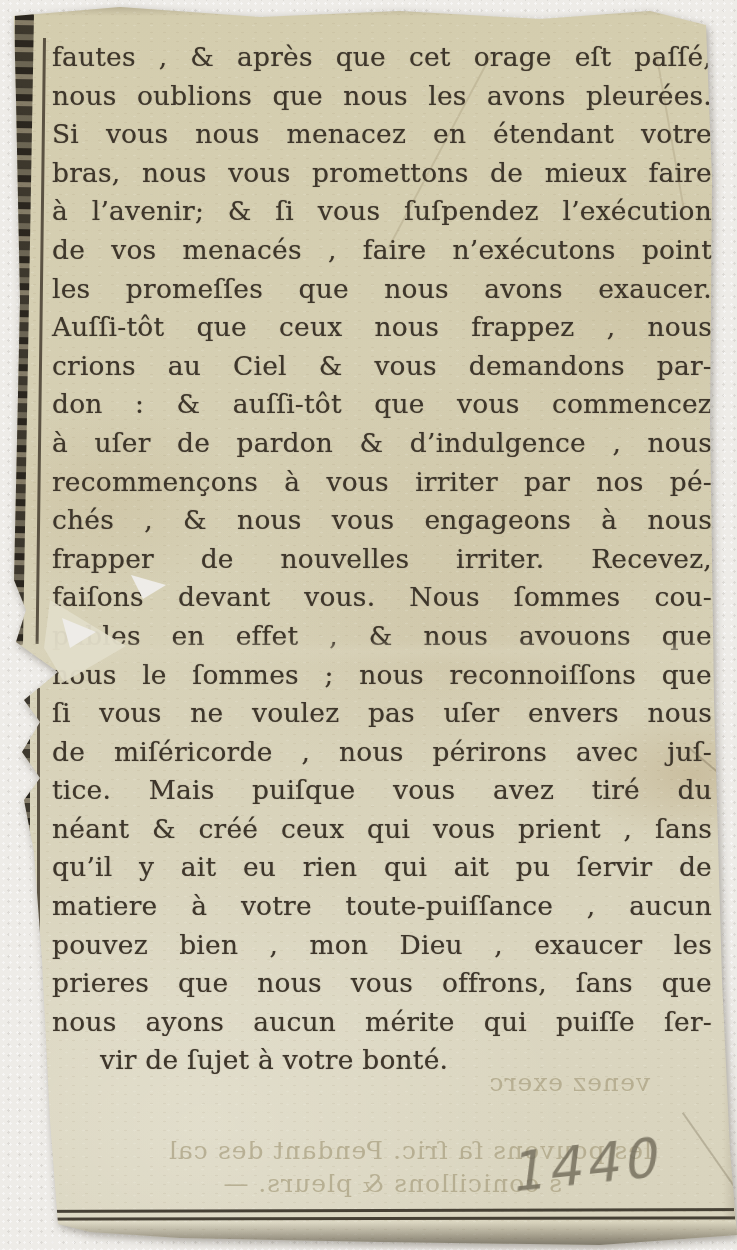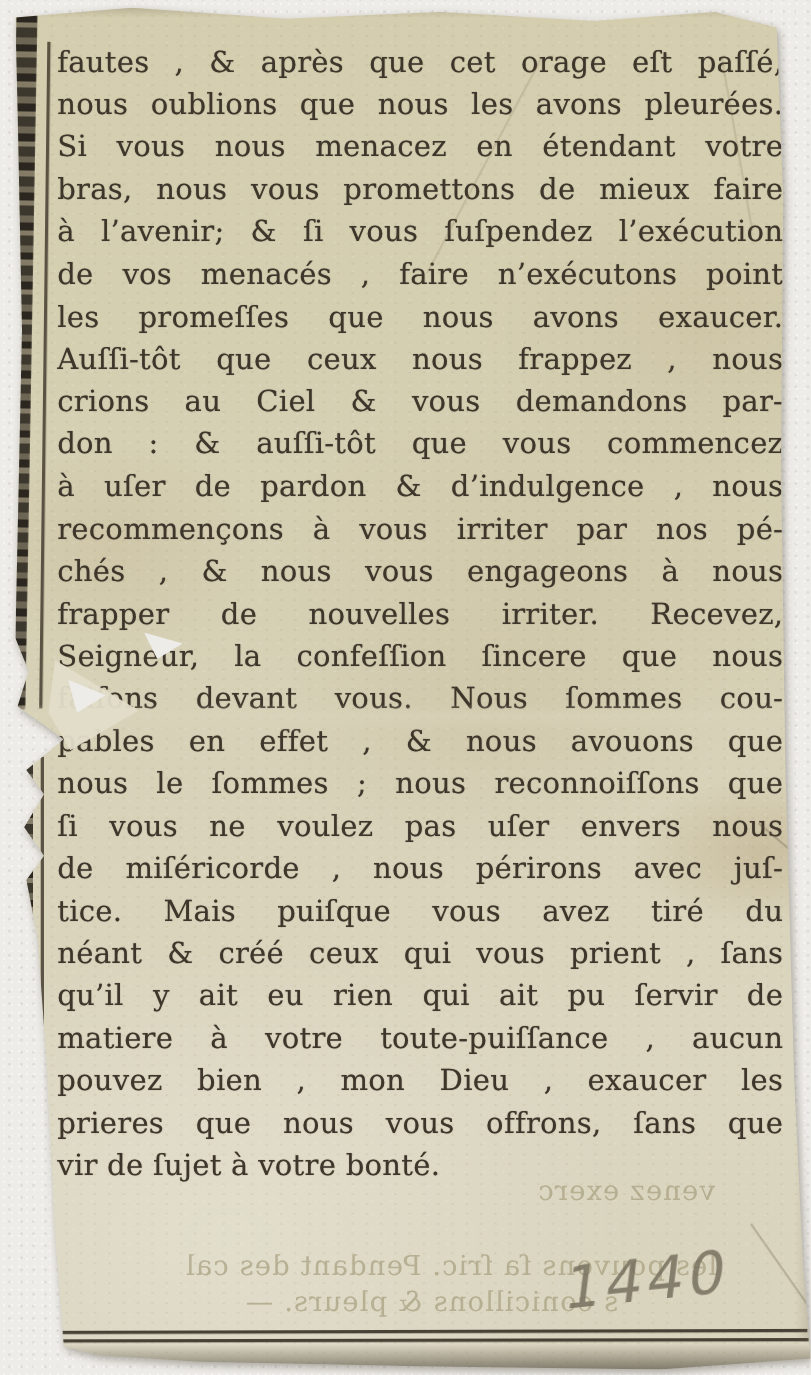--- a/index.html
+++ b/index.html
@@ -144,7 +144,6 @@
         <div class="tline">recommençons à vous irriter par nos pé-</div>
         <div class="tline">chés , &amp; nous vous engageons à nous</div>
         <div class="tline">frapper de nouvelles irriter. Recevez,</div>
-        <div class="tline">Seigneur, la confeſſion ſincere que nous</div>
         <div class="tline">faiſons devant vous. Nous ſommes cou-</div>
         <div class="tline">pables en effet , &amp; nous avouons que</div>
         <div class="tline">nous le ſommes ; nous reconnoiſſons que</div>

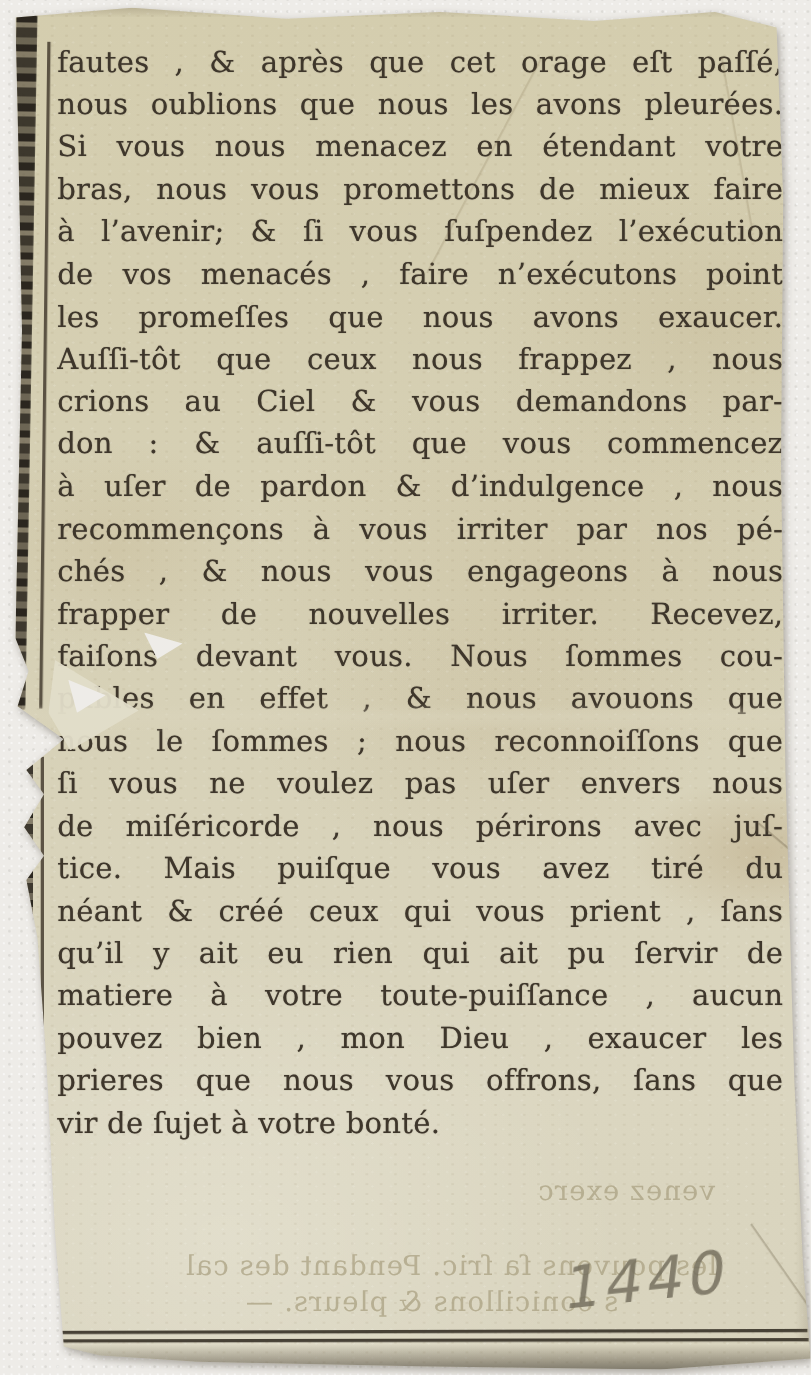--- a/index.html
+++ b/index.html
@@ -155,6 +155,7 @@
         <div class="tline">matiere à votre toute-puiſſance , aucun</div>
         <div class="tline">pouvez bien , mon Dieu , exaucer les</div>
         <div class="tline">prieres que nous vous offrons, ſans que</div>
+        <div class="tline">nous ayons aucun mérite qui puiſſe ſer-</div>
         <div class="tline last">vir de ſujet à votre bonté.</div>
       </div>
 

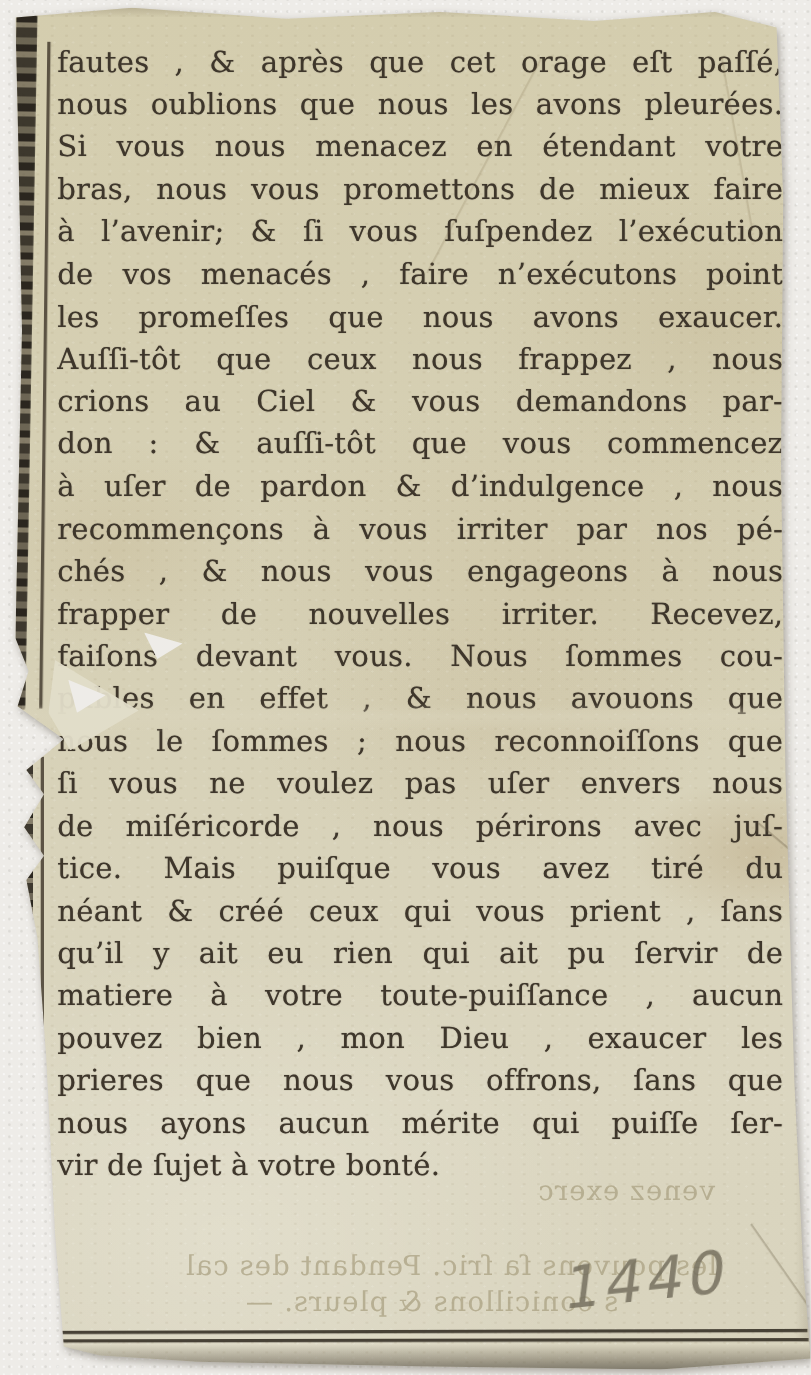--- a/index.html
+++ b/index.html
@@ -67,7 +67,7 @@
     letter-spacing:.2px;white-space:nowrap;
     text-shadow:0 0 1px rgba(62,54,43,.55);
   }
-  .tline.last{text-align-last:left;}
+  .tline.last{text-align-last:left;margin-left:48px;}
   
   .bleed-line{
     position:absolute;transform:scaleX(-1);

